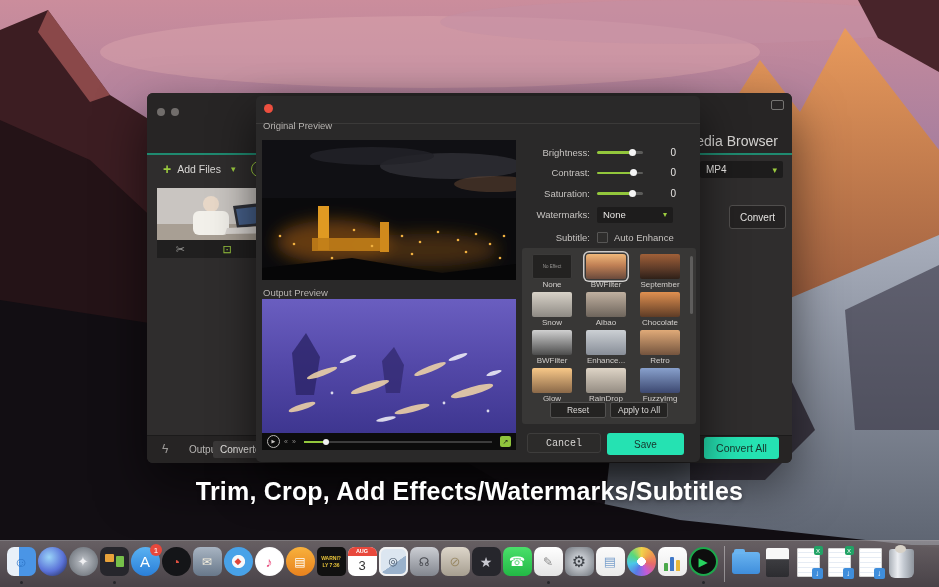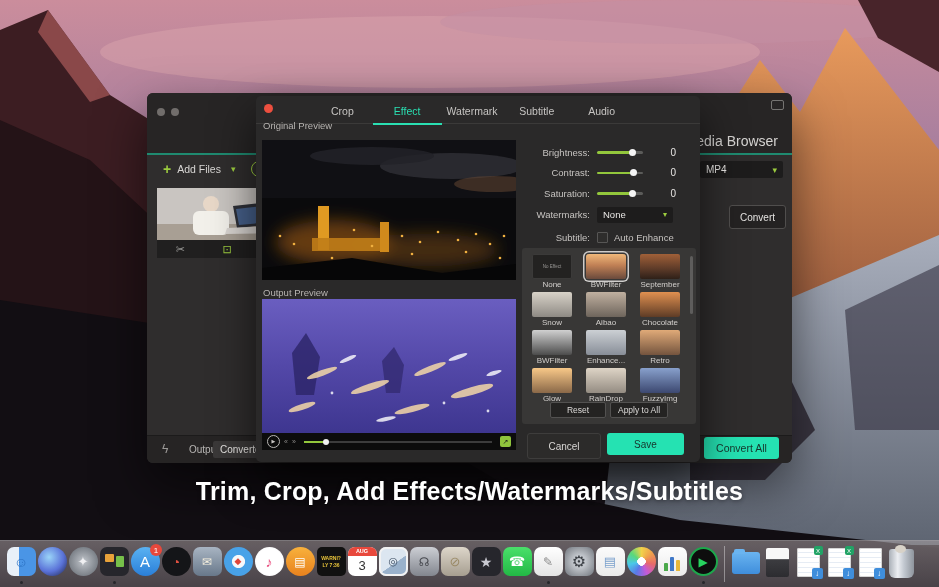--- a/index.html
+++ b/index.html
@@ -232,13 +232,6 @@
 <div id="dialog" class="abs">
   <div class="dlg-close abs"></div>
   <div class="dlg-tabline abs"></div>
-  <div class="dlg-tabs abs">
-      <div class="tab">Crop</div>
-      <div class="tab active">Effect</div>
-      <div class="tab">Watermark</div>
-      <div class="tab">Subtitle</div>
-      <div class="tab">Audio</div>
-    </div>
 
   <div class="pv-label pv1-label abs">Original Preview</div>
   <div class="preview1 abs">

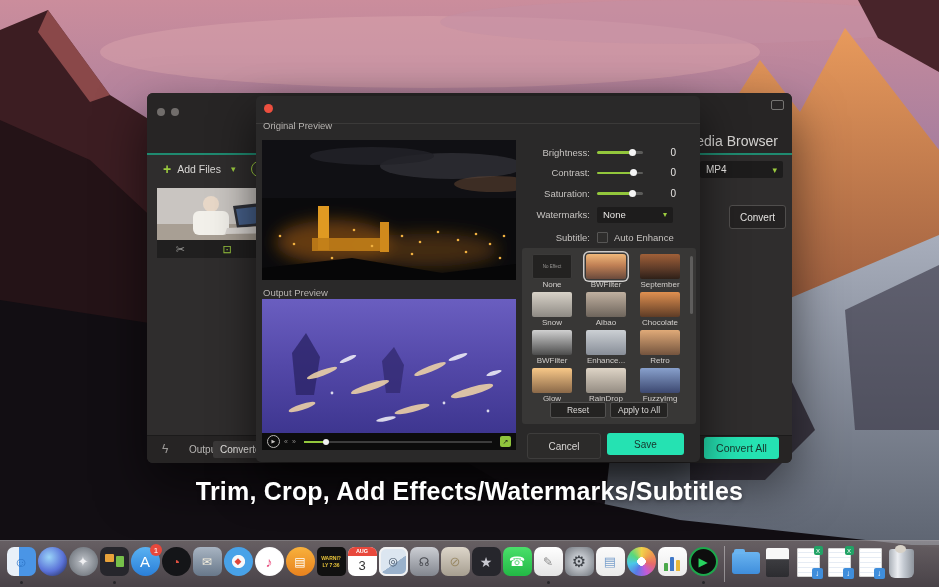--- a/index.html
+++ b/index.html
@@ -97,8 +97,8 @@
          font-size:8.5px;color:#dedcda;display:flex;align-items:center;justify-content:center;box-sizing:border-box;}
   .fx-reset{left:28px;width:56px;}
   .fx-apply{left:88px;width:58px;}
-  .dlg-cancel{left:271px;top:337px;width:74px;height:26px;background:#2c2b2a;border:1px solid #3e3d3c;border-radius:3px;
-              color:#d8d6d4;font-size:10px;display:flex;align-items:center;justify-content:center;box-sizing:border-box;}
+  .dlg-cancel{left:271px;top:337px;width:74px;height:20px;background:#2c2b2a;border:1px solid #3e3d3c;border-radius:3px;
+              color:#d8d6d4;font-size:10px;display:flex;align-items:center;justify-content:center;box-sizing:border-box;font-family:Liberation Mono, monospace;}
   .dlg-save{left:351px;top:337px;width:77px;height:22px;background:#25e2b2;border-radius:3px;color:#17352c;
             font-size:10px;display:flex;align-items:center;justify-content:center;}
   

